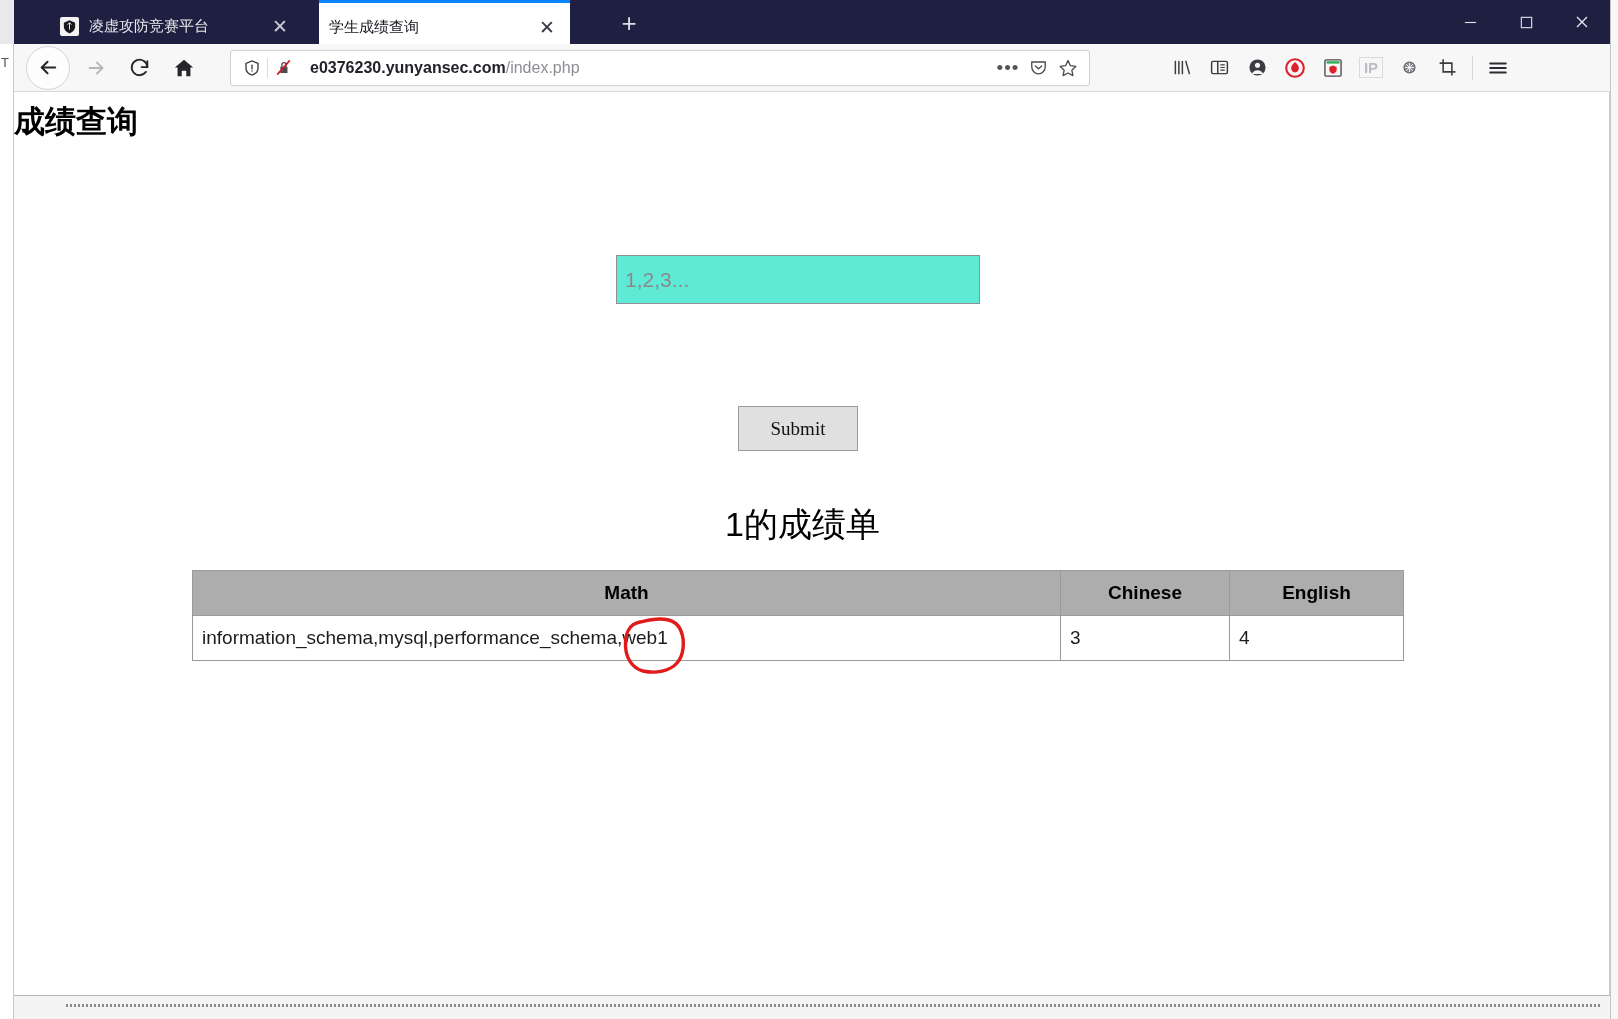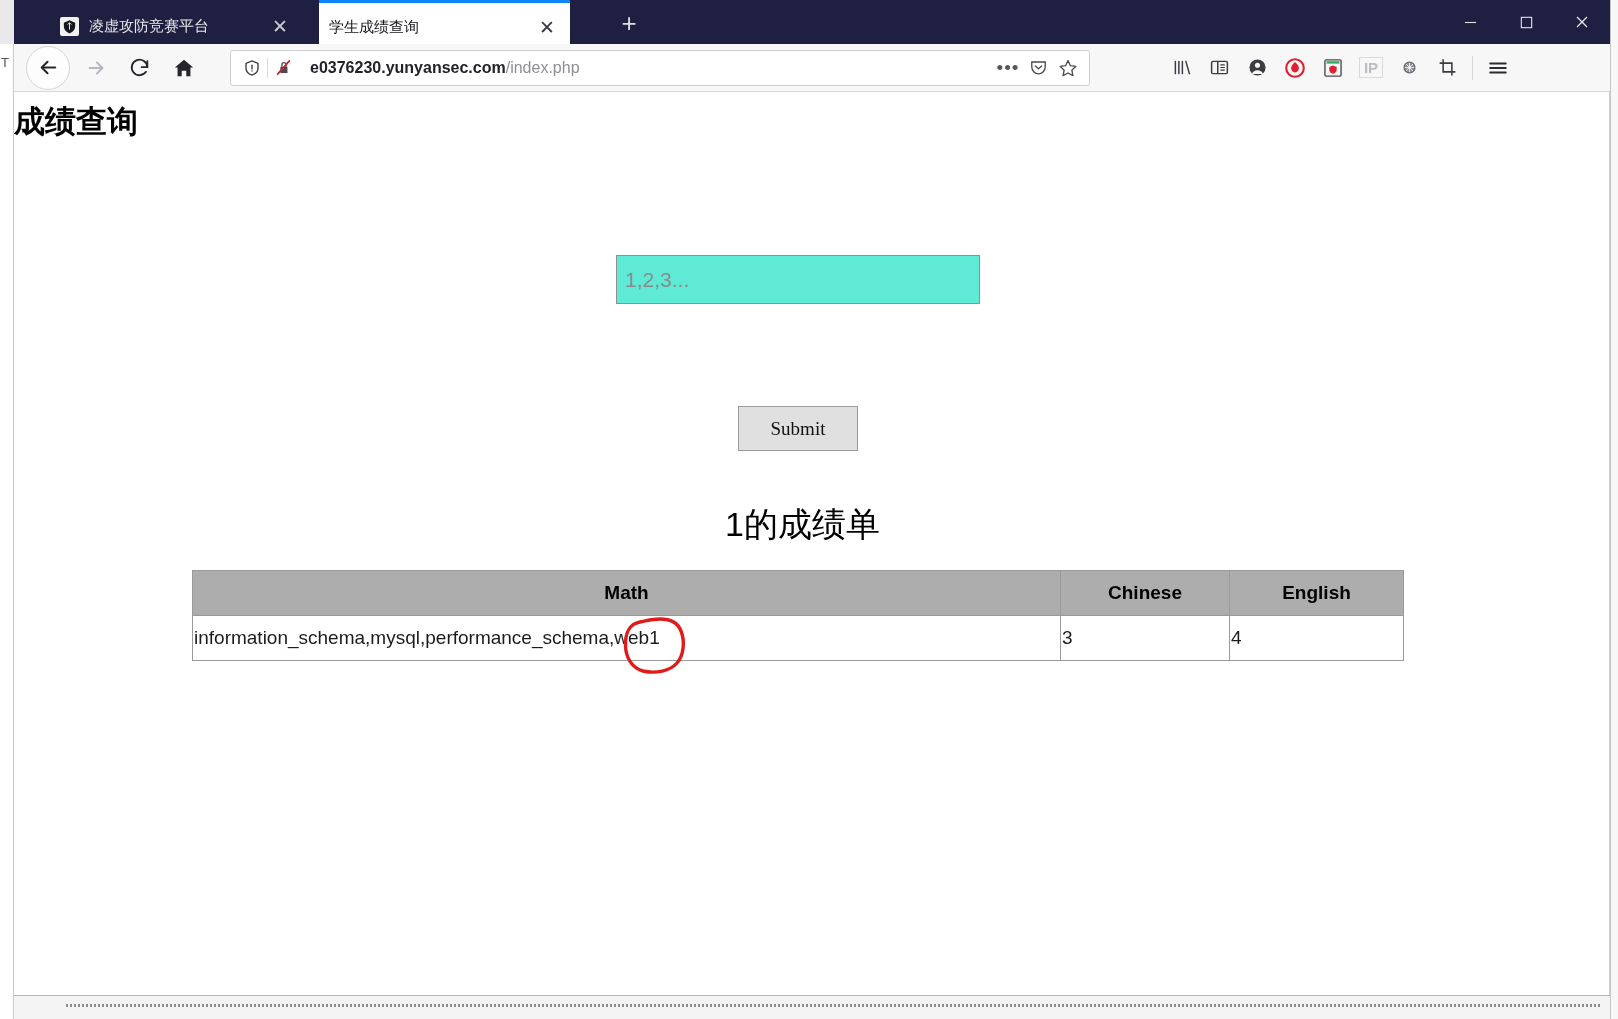--- a/index.html
+++ b/index.html
@@ -139,7 +139,7 @@
   }
   table.scores td {
     background:#ffffff; font-size:19px; color:#1c1c1c;
-    text-align:left; padding-left:1px; font-weight:normal;
+    text-align:left; padding-left:9px; font-weight:normal;
   }
   .col-math { width:868px; }
   .col-eng  { width:169px; }

